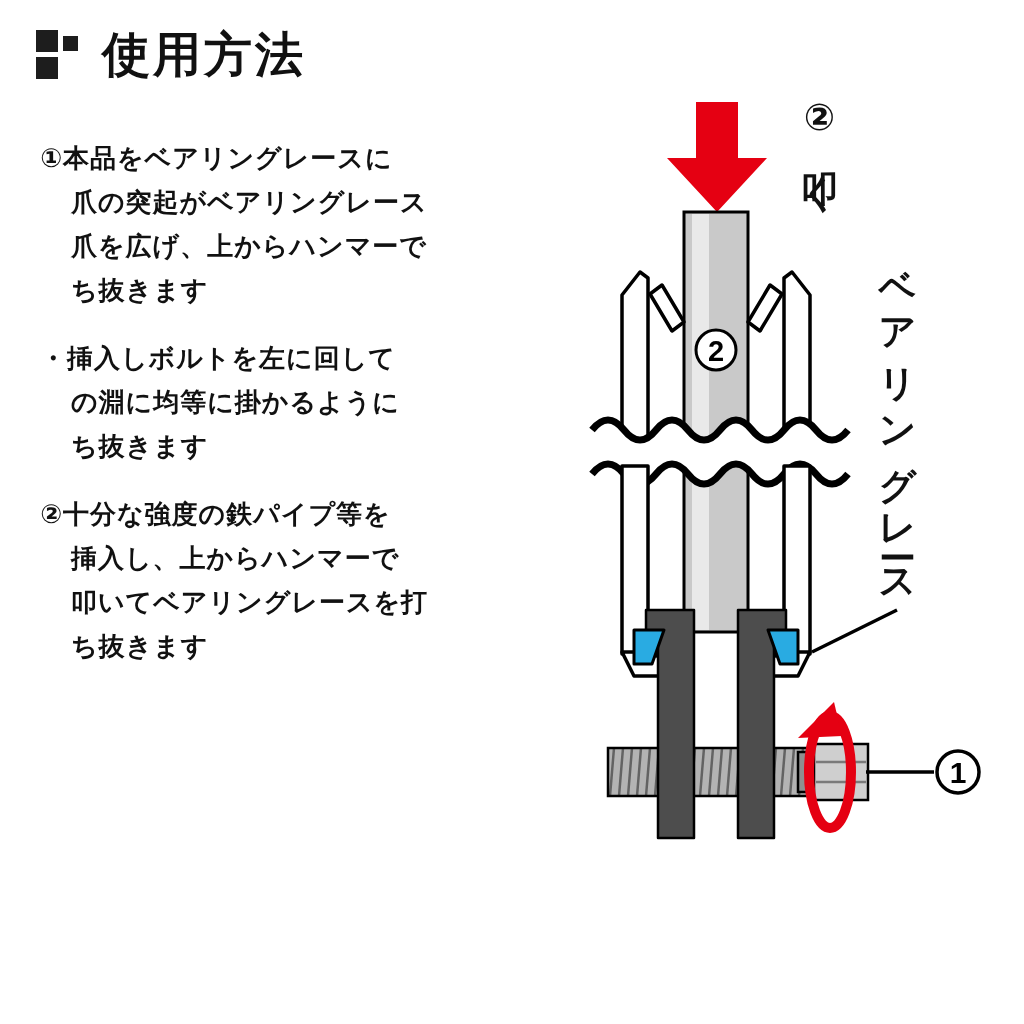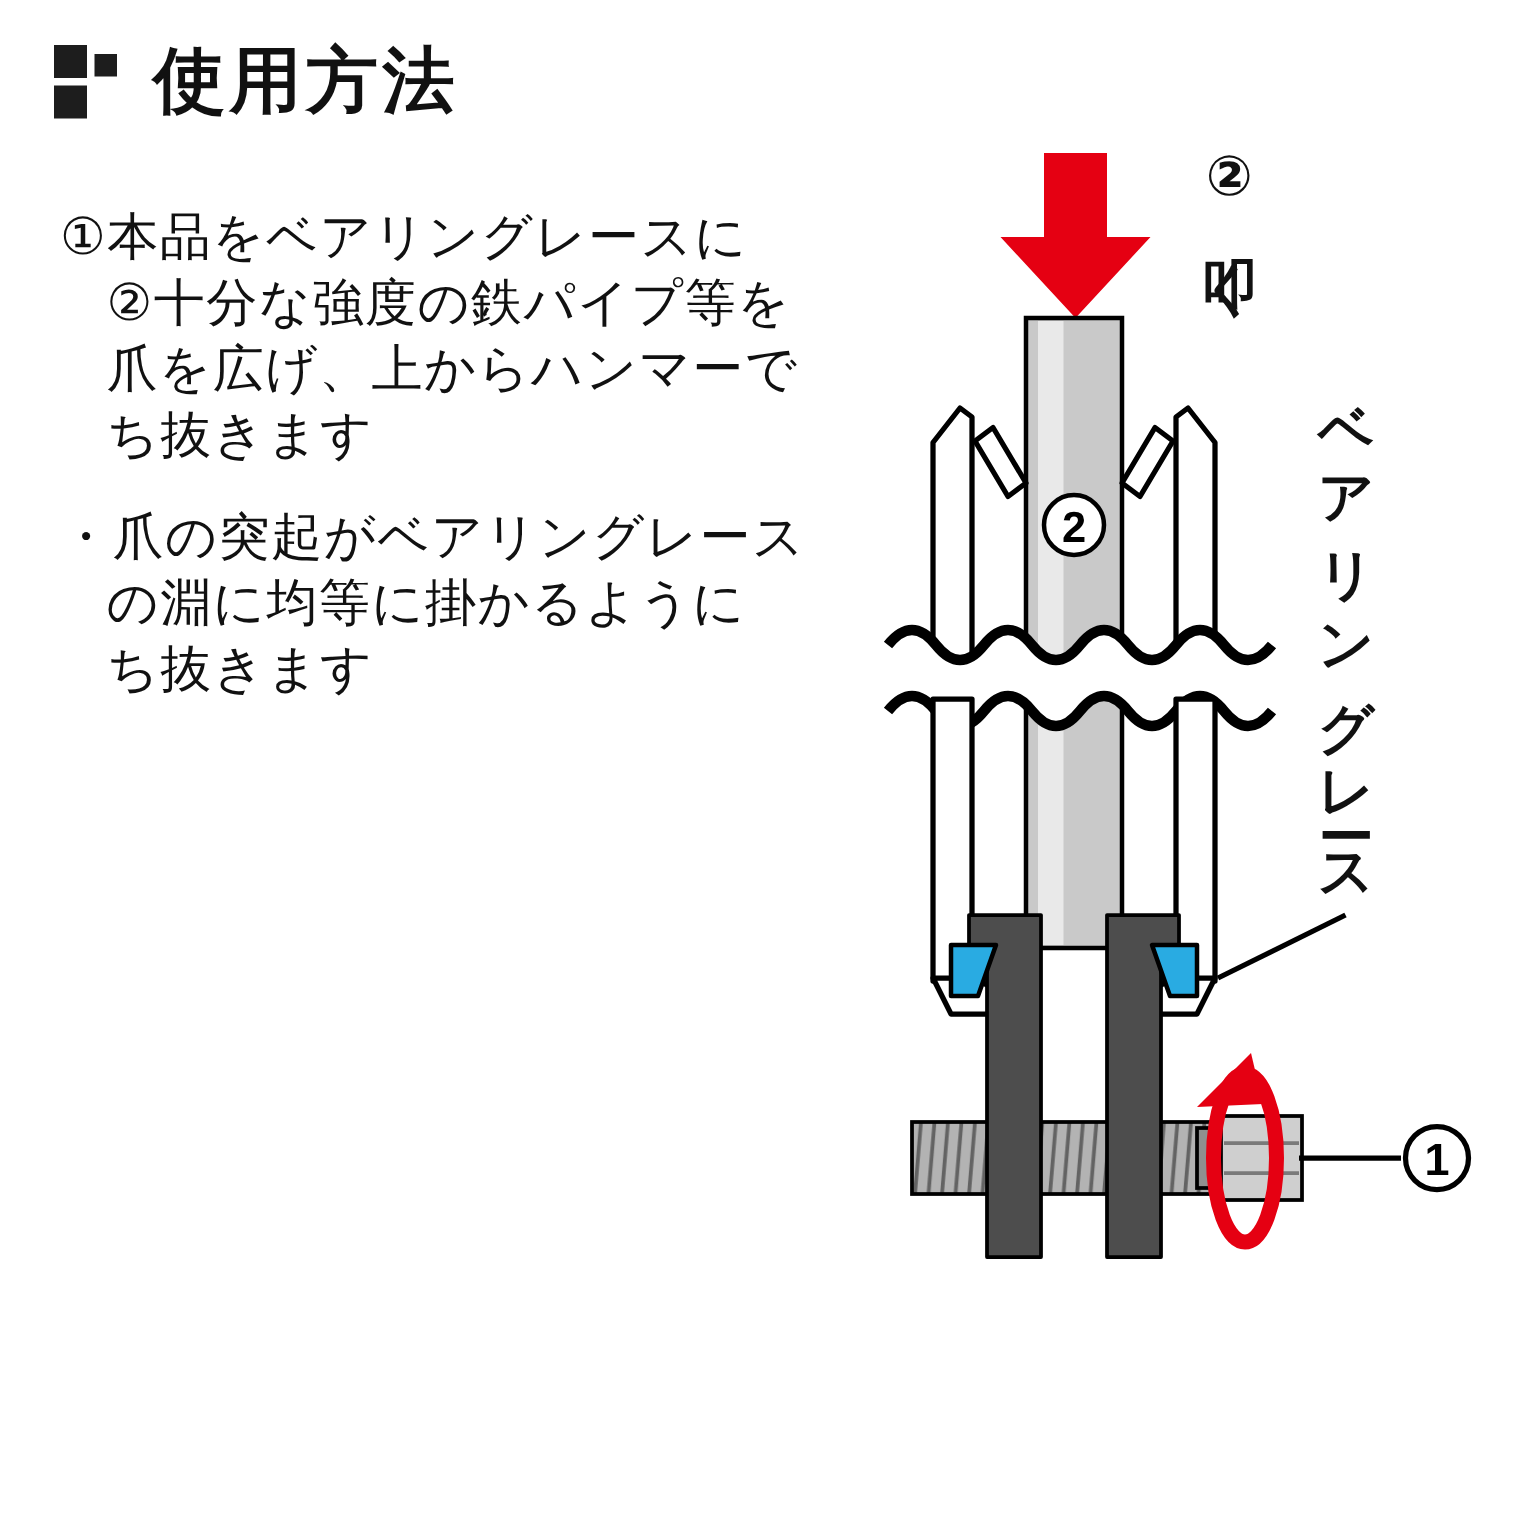--- a/index.html
+++ b/index.html
@@ -18,7 +18,7 @@
   
   .instructions{position:absolute;left:40px;top:136px;width:545px;}
   .para{margin-bottom:24px;}
-  .line{font-size:34px;font-weight:400;line-height:44px;letter-spacing:1px;white-space:nowrap;}
+  .line{font-size:26px;font-weight:700;line-height:44px;letter-spacing:1px;white-space:nowrap;}
   .para .line + .line{padding-left:31px;}
 
   

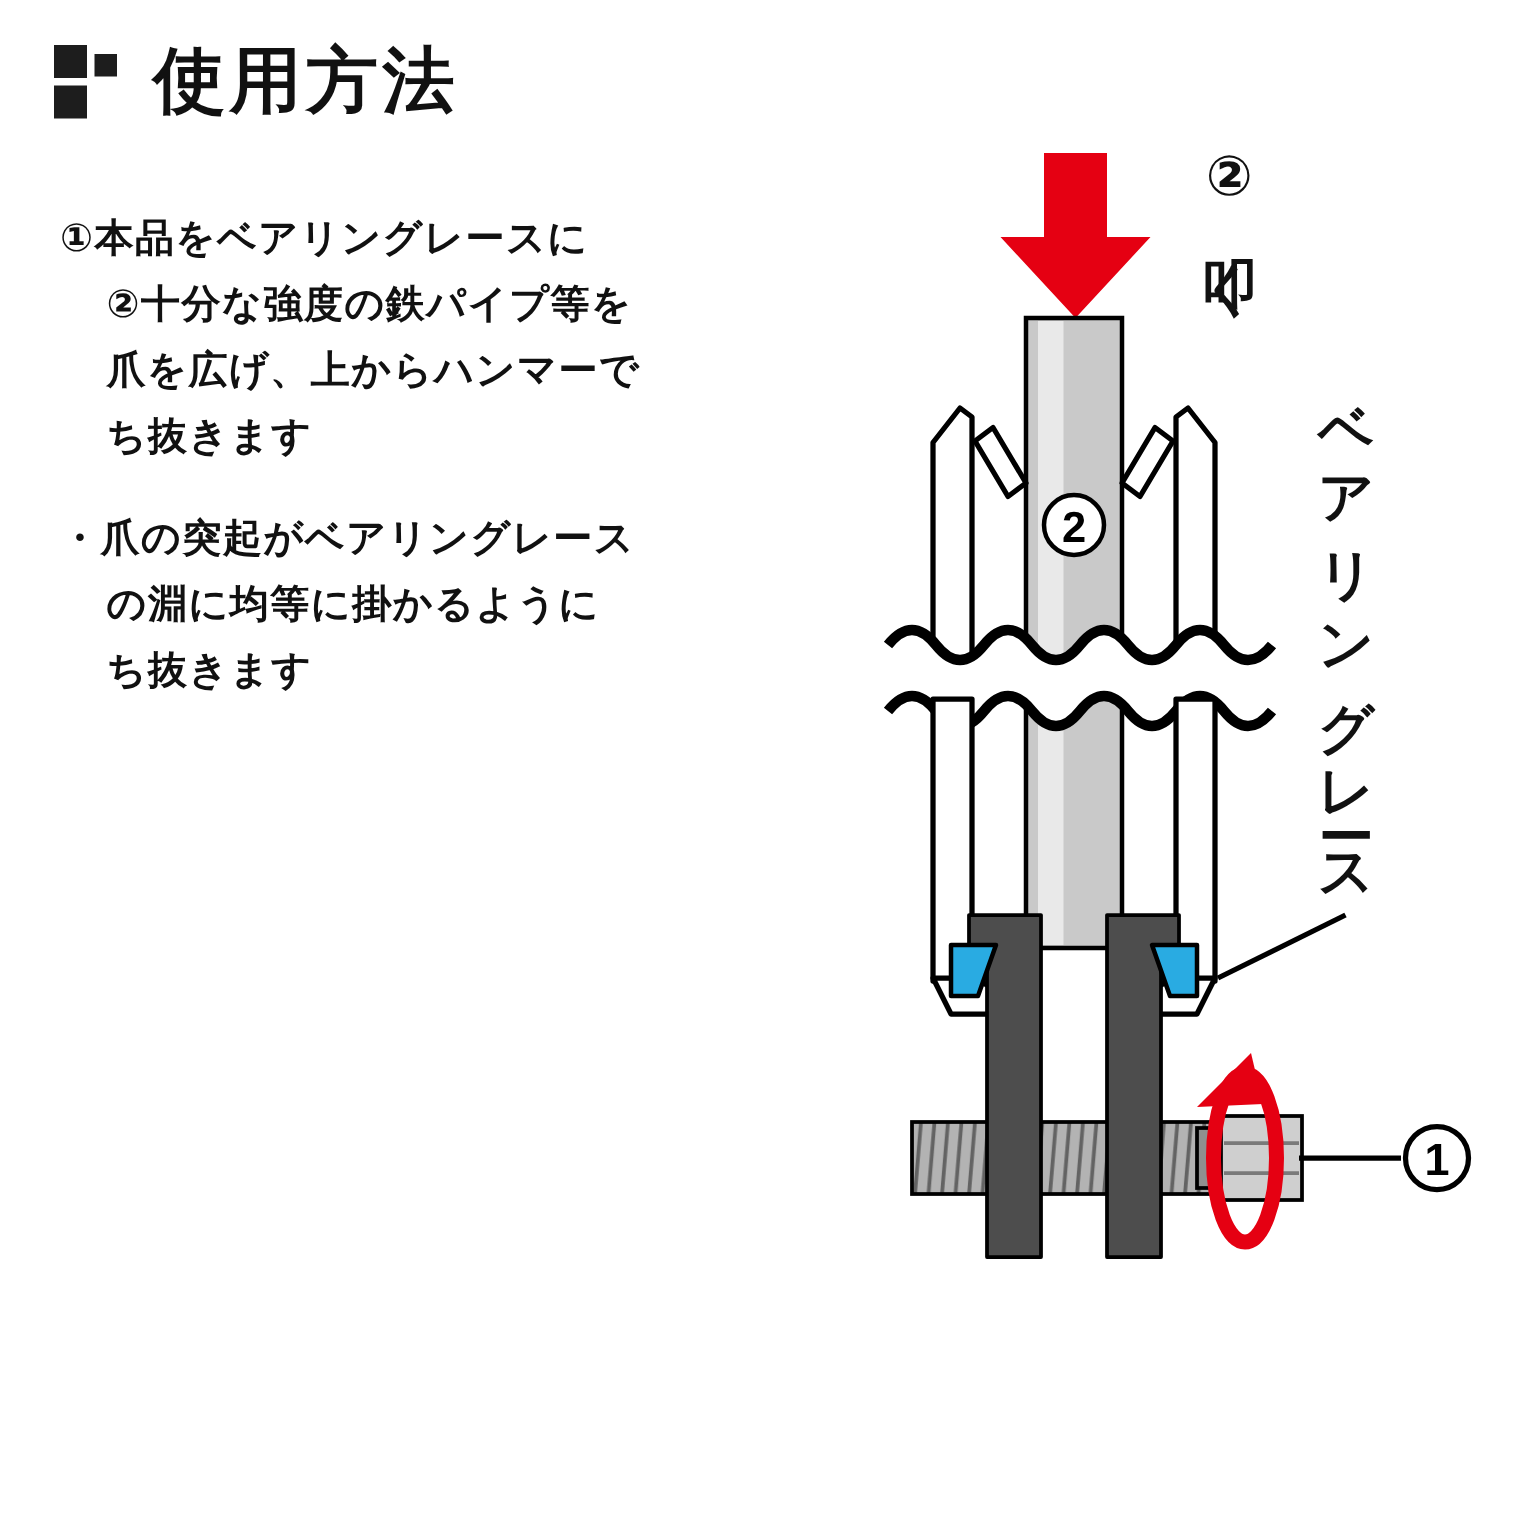--- a/index.html
+++ b/index.html
@@ -45,7 +45,7 @@
   <div class="instructions">
     <div class="para">
       <div class="line">①本品をベアリングレースに</div>
-      <div class="line">②十分な強度の鉄パイプ等を</div>
+      <div class="line">爪の突起がベアリングレース</div>
       <div class="line">爪を広げ、上からハンマーで</div>
       <div class="line">ち抜きます</div>
     </div>

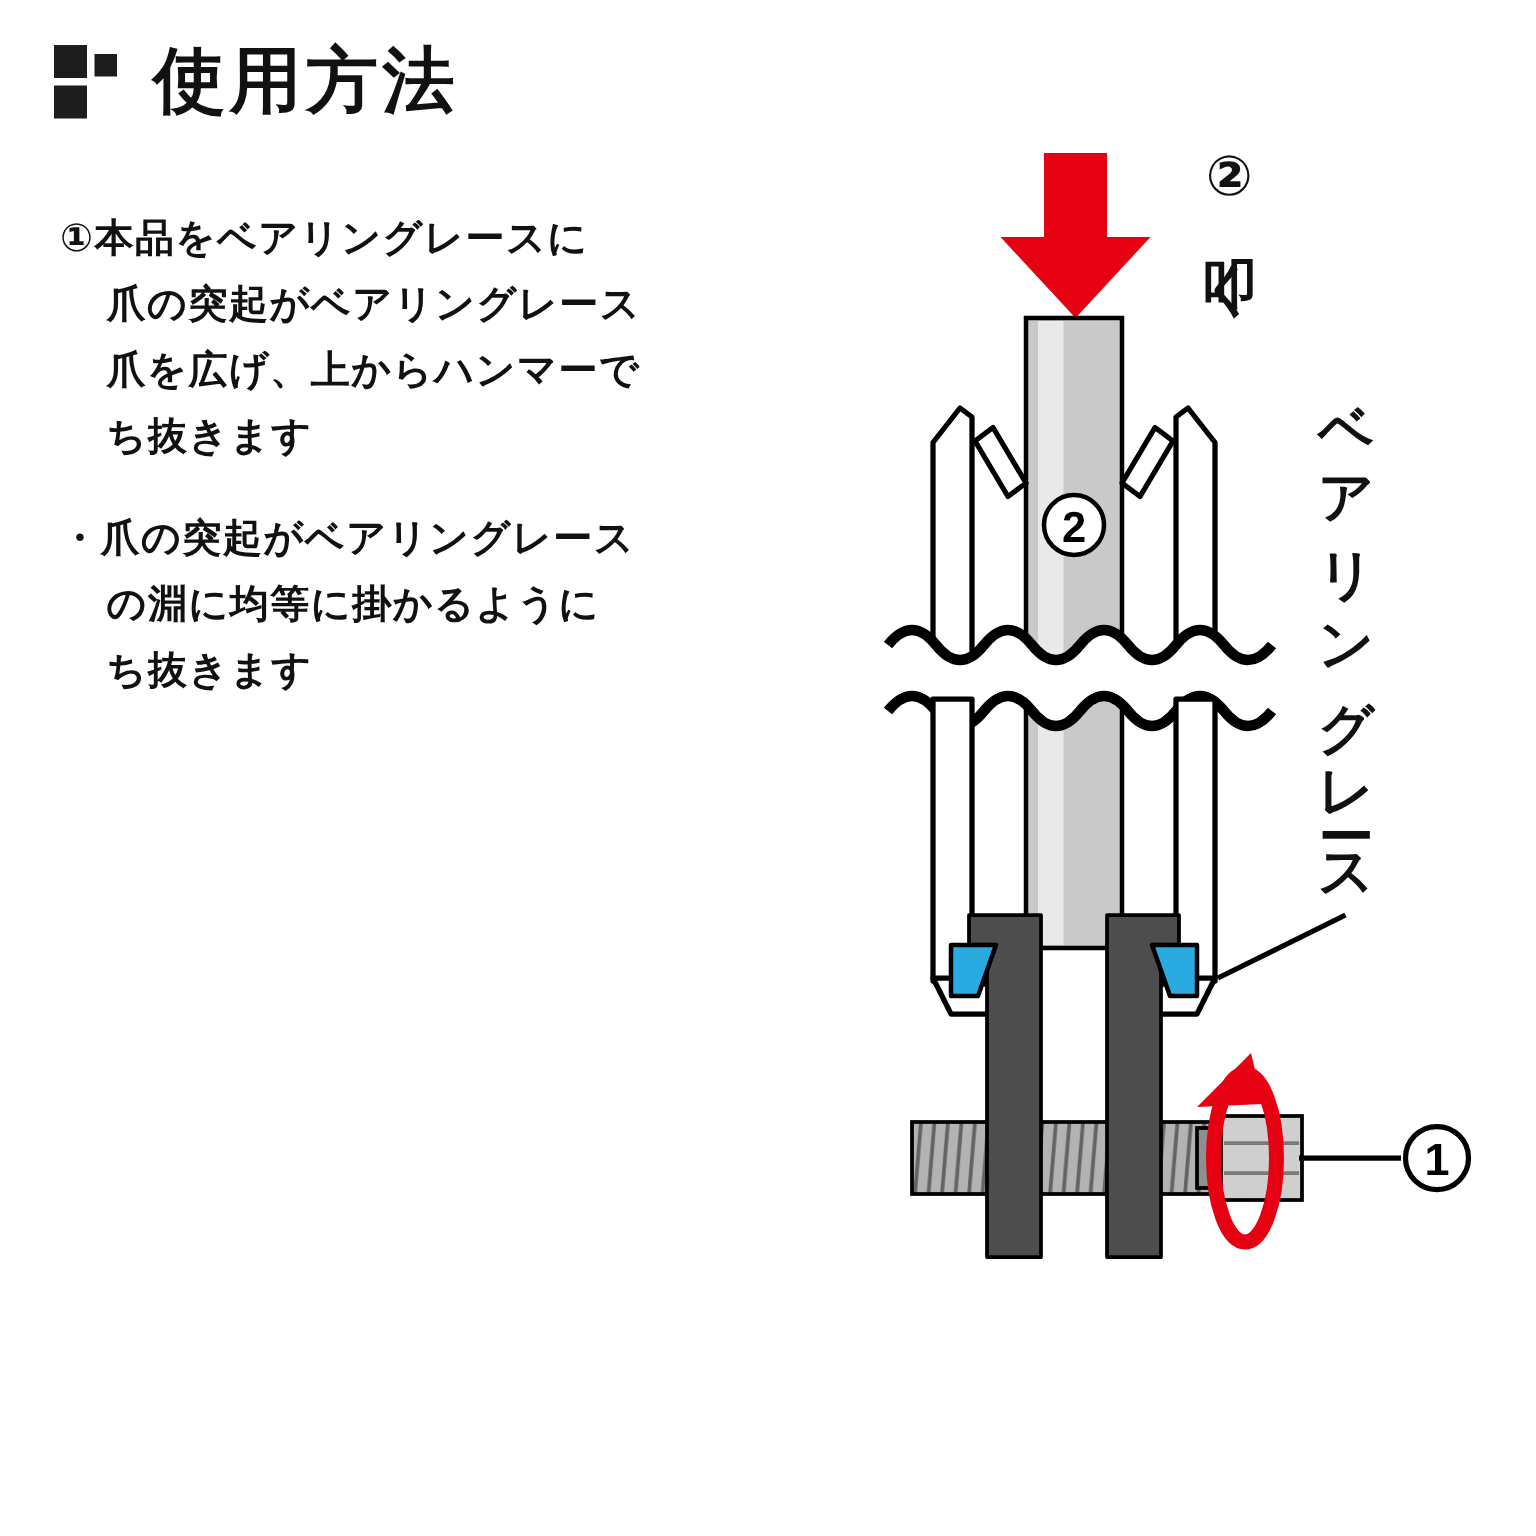--- a/index.html
+++ b/index.html
@@ -50,7 +50,7 @@
       <div class="line">ち抜きます</div>
     </div>
     <div class="para">
-      <div class="line">・爪の突起がベアリングレース</div>
+      <div class="line">・挿入しボルトを左に回して</div>
       <div class="line">の淵に均等に掛かるように</div>
       <div class="line">ち抜きます</div>
     </div>

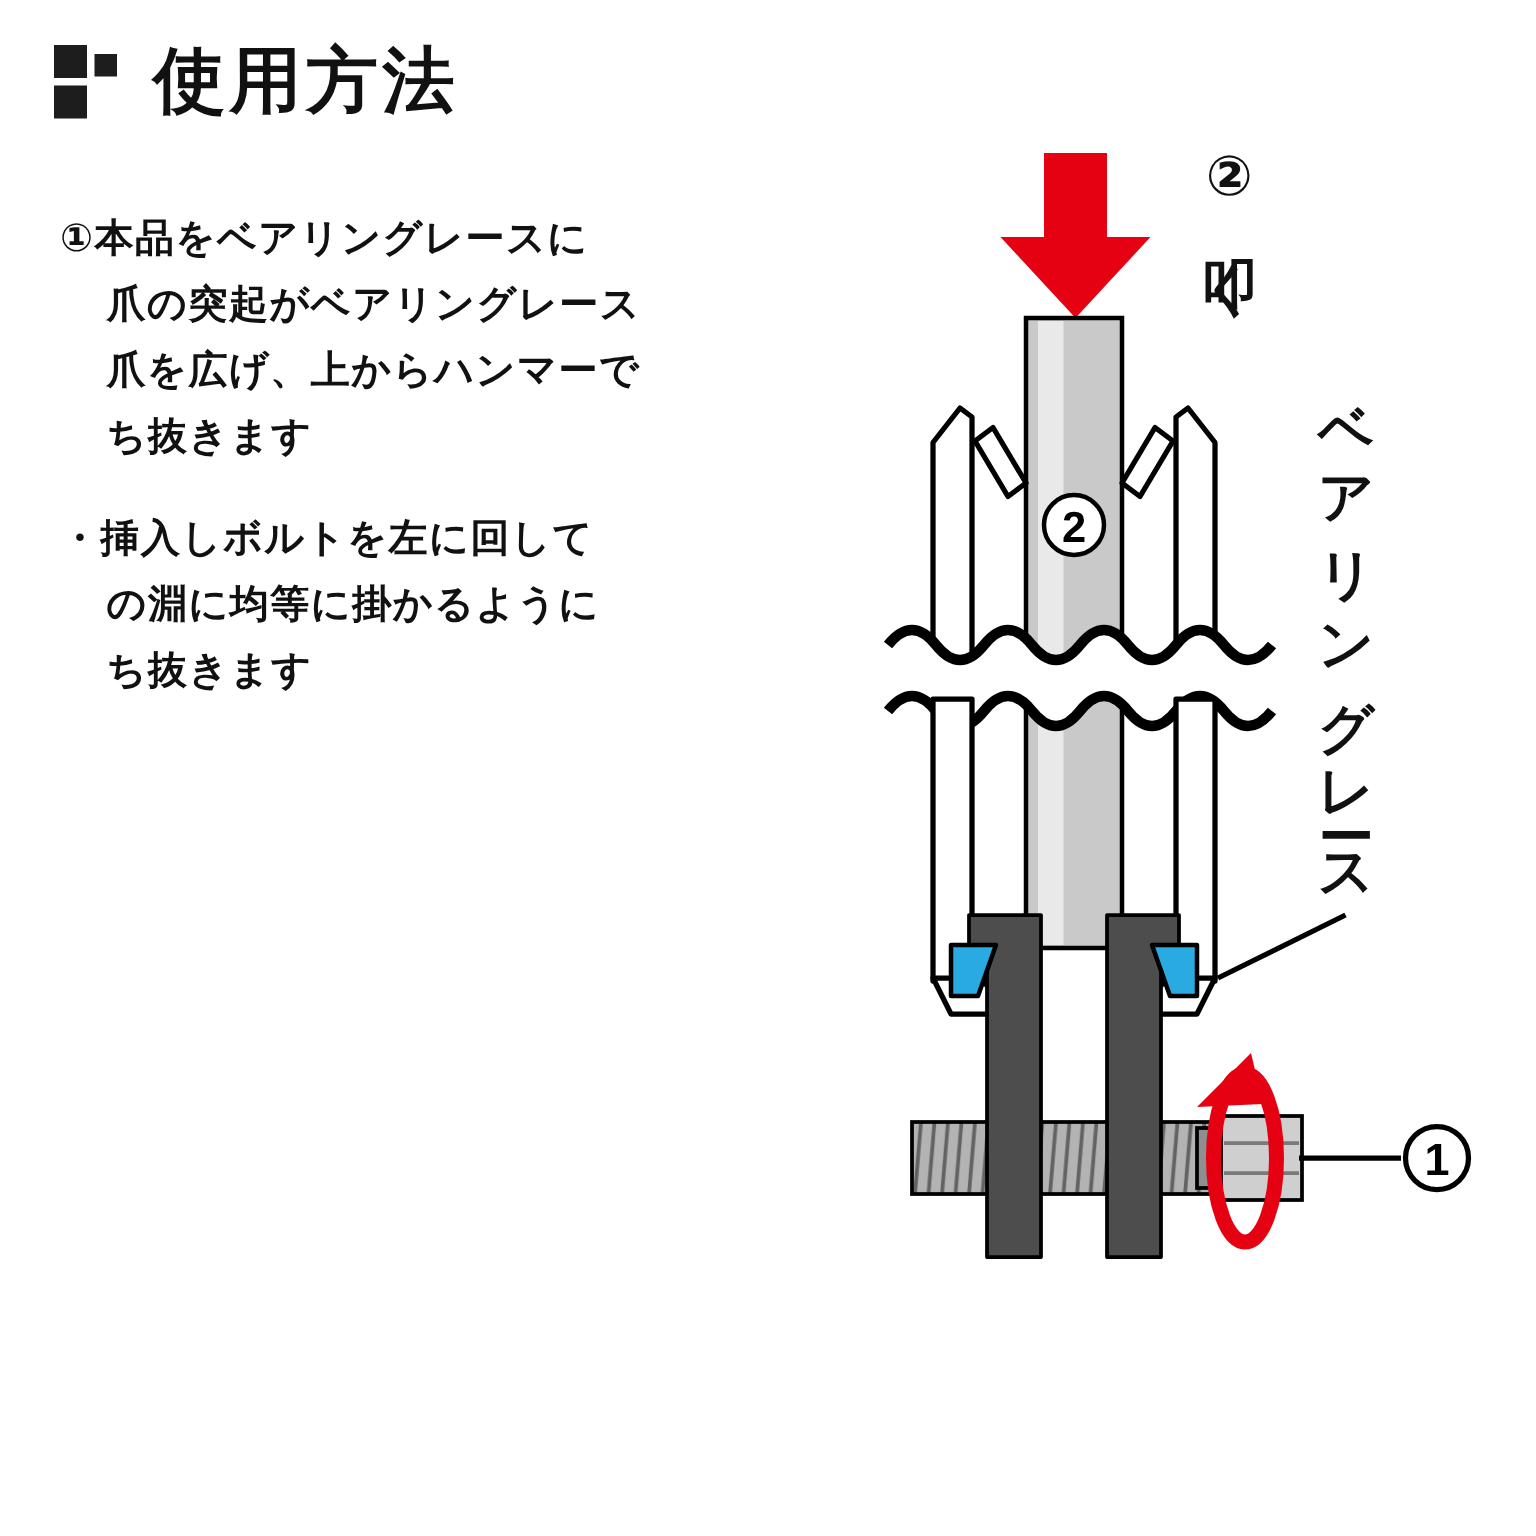--- a/index.html
+++ b/index.html
@@ -52,6 +52,12 @@
     <div class="para">
       <div class="line">・挿入しボルトを左に回して</div>
       <div class="line">の淵に均等に掛かるように</div>
+      <div class="line">ち抜きます</div>
+    </div>
+    <div class="para">
+      <div class="line">②十分な強度の鉄パイプ等を</div>
+      <div class="line">挿入し、上からハンマーで</div>
+      <div class="line">叩いてベアリングレースを打</div>
       <div class="line">ち抜きます</div>
     </div>
   </div>

